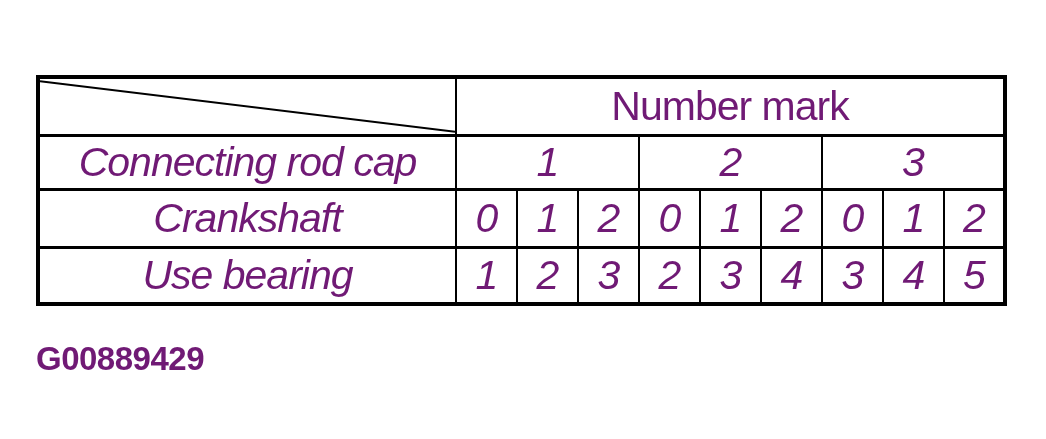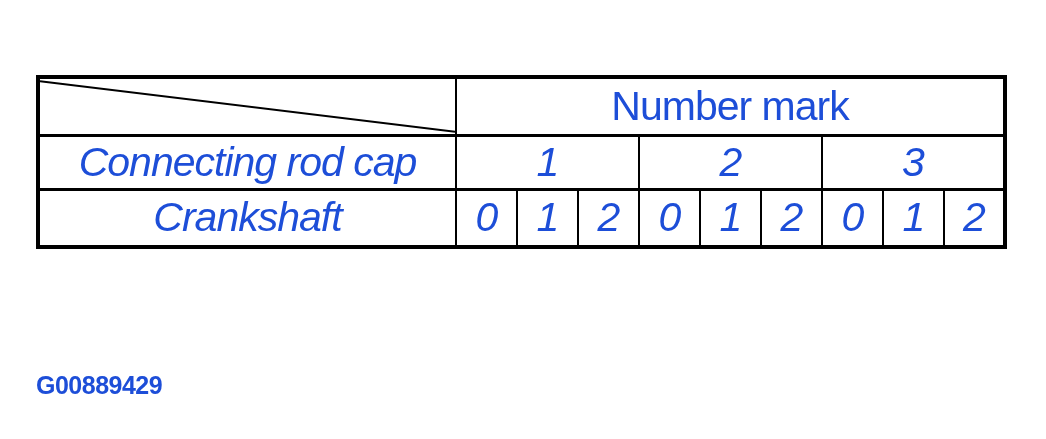--- a/index.html
+++ b/index.html
@@ -13,7 +13,7 @@
     height: 439px;
     background: #ffffff;
     font-family: "Liberation Sans", sans-serif;
-    color: #1d4ed8;
+    color: #701a75;
     overflow: hidden;
   }
   table.bearing-table {

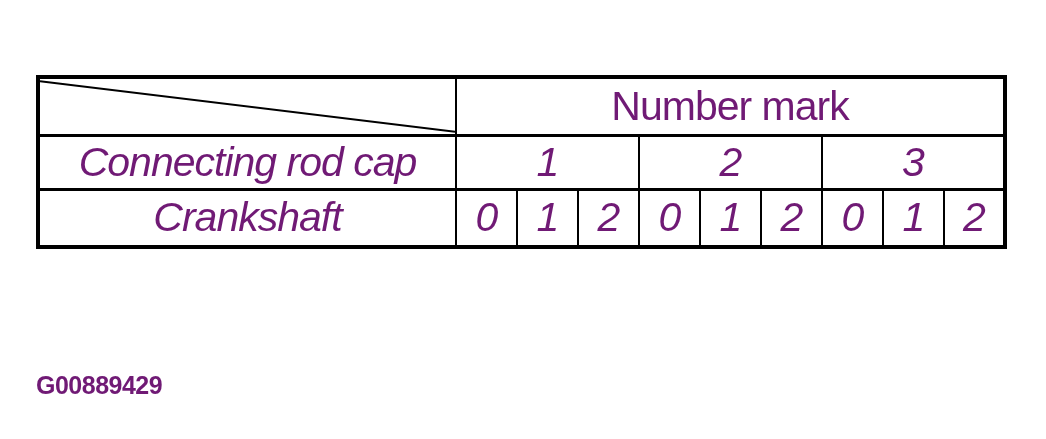--- a/index.html
+++ b/index.html
@@ -125,6 +125,18 @@
         <td>2</td>
       </tr>
 
+      <tr class="r4">
+        <td class="label-cell">Use bearing</td>
+        <td>1</td>
+        <td>2</td>
+        <td>3</td>
+        <td>2</td>
+        <td>3</td>
+        <td>4</td>
+        <td>3</td>
+        <td>4</td>
+        <td>5</td>
+      </tr>
     </tbody>
   </table>
 

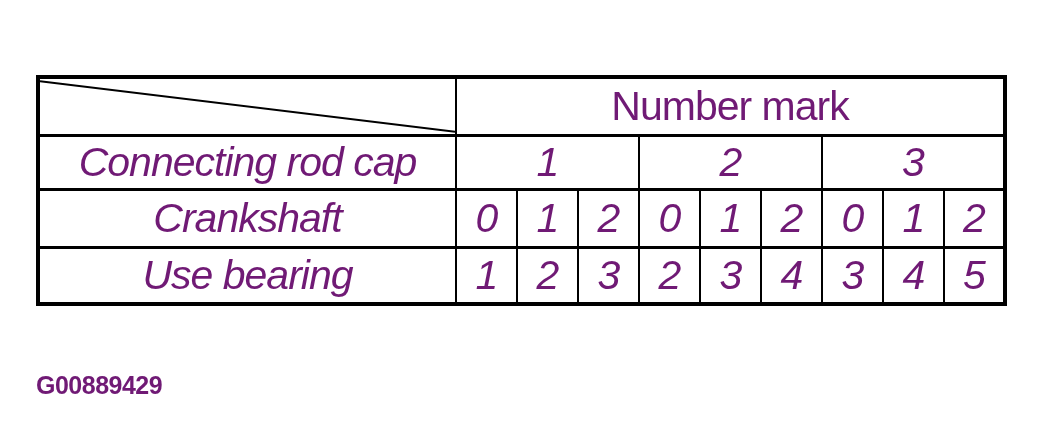--- a/index.html
+++ b/index.html
@@ -71,10 +71,9 @@
     position: absolute;
     left: 36px;
     top: 340px;
-    font-size: 25px;
+    font-size: 33px;
     font-weight: bold;
     letter-spacing: -0.5px;
-    margin-top: 31px;
   }
 </style>
 </head>

